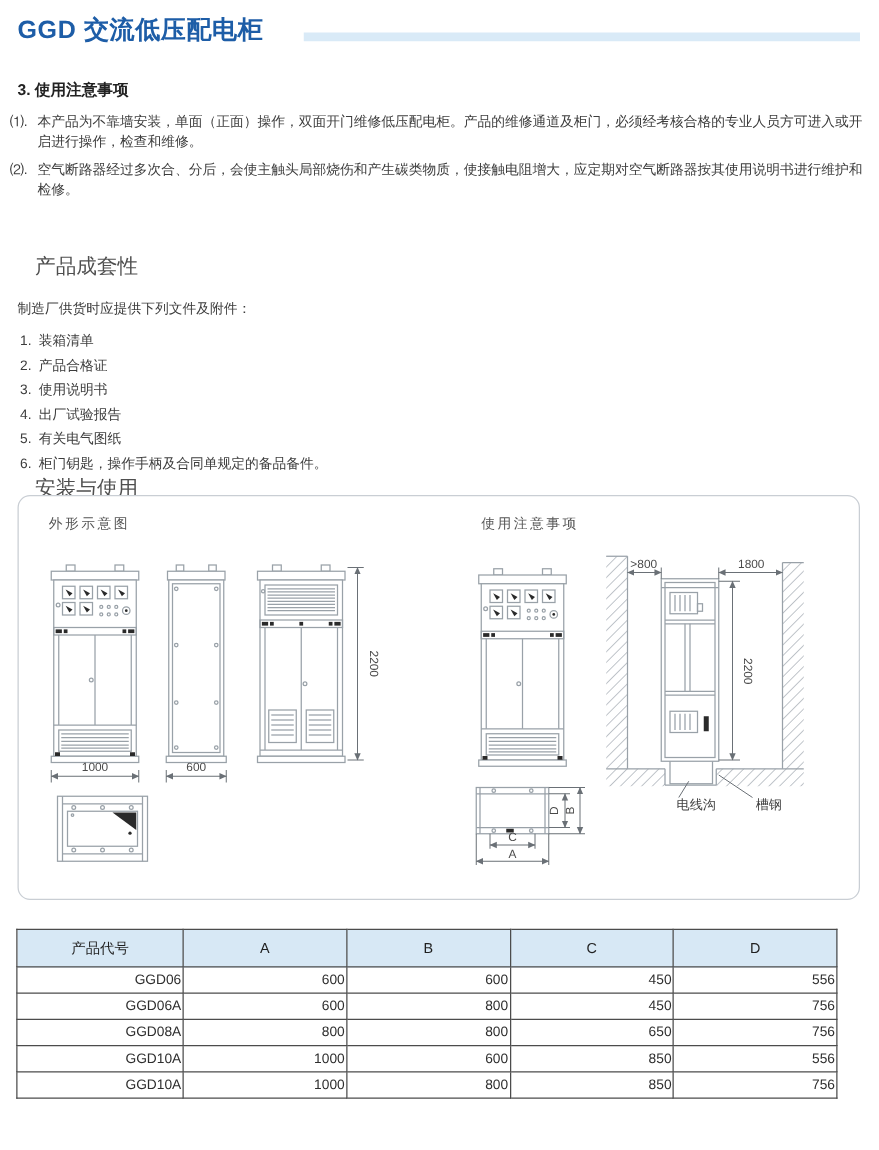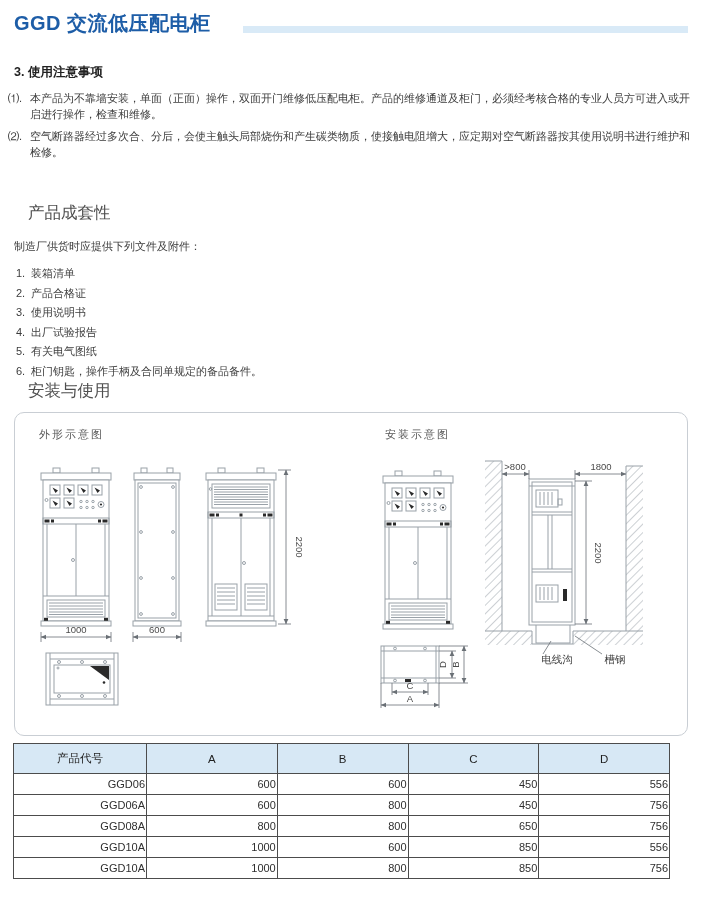--- a/index.html
+++ b/index.html
@@ -26,7 +26,7 @@
   .comp-item .num{width:15px;flex:none;margin-left:2px;}
   
   .install-heading{position:absolute;left:14px;top:366px;}
-  .diagram-panel{position:absolute;left:14px;top:412px;width:672px;height:322px;
+  .diagram-panel{position:absolute;left:14px;top:396px;width:672px;height:322px;
     border:1px solid #c9ced4;border-radius:10px;background:#fff;}
   .panel-caption{position:absolute;top:14px;font-size:11px;color:#555;letter-spacing:2px;}
   .cap-outline{left:24px;}

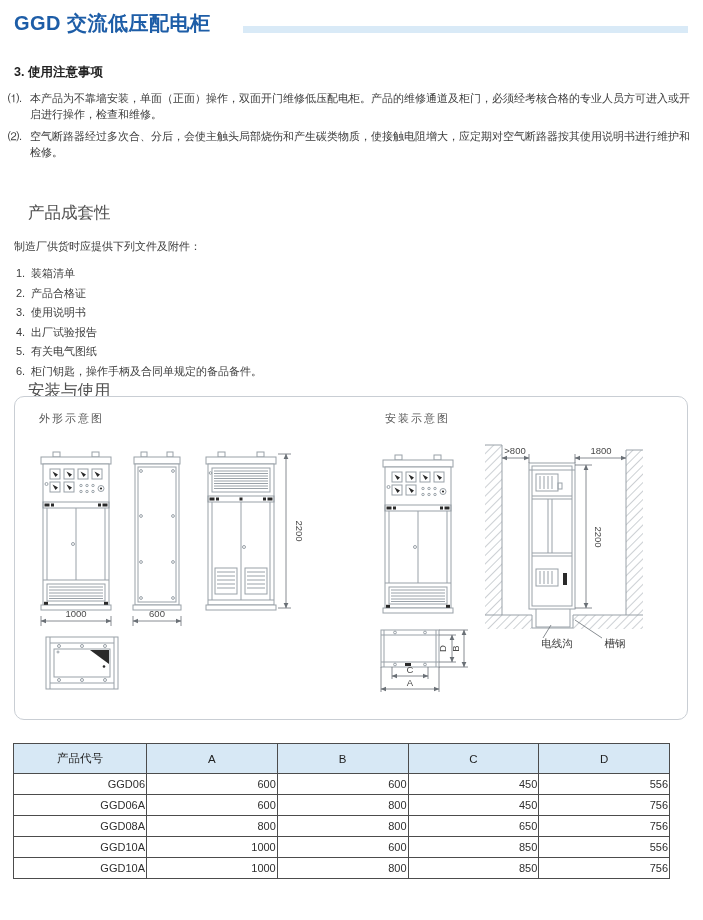--- a/index.html
+++ b/index.html
@@ -103,7 +103,7 @@
 
   <div class="diagram-panel">
     <span class="panel-caption cap-outline">外形示意图</span>
-    <span class="panel-caption cap-install">安装示意图</span>
+    <span class="panel-caption cap-install">使用注意事项</span>
 
     <svg class="diagram-svg" viewBox="0 0 672 322">
       <defs>

